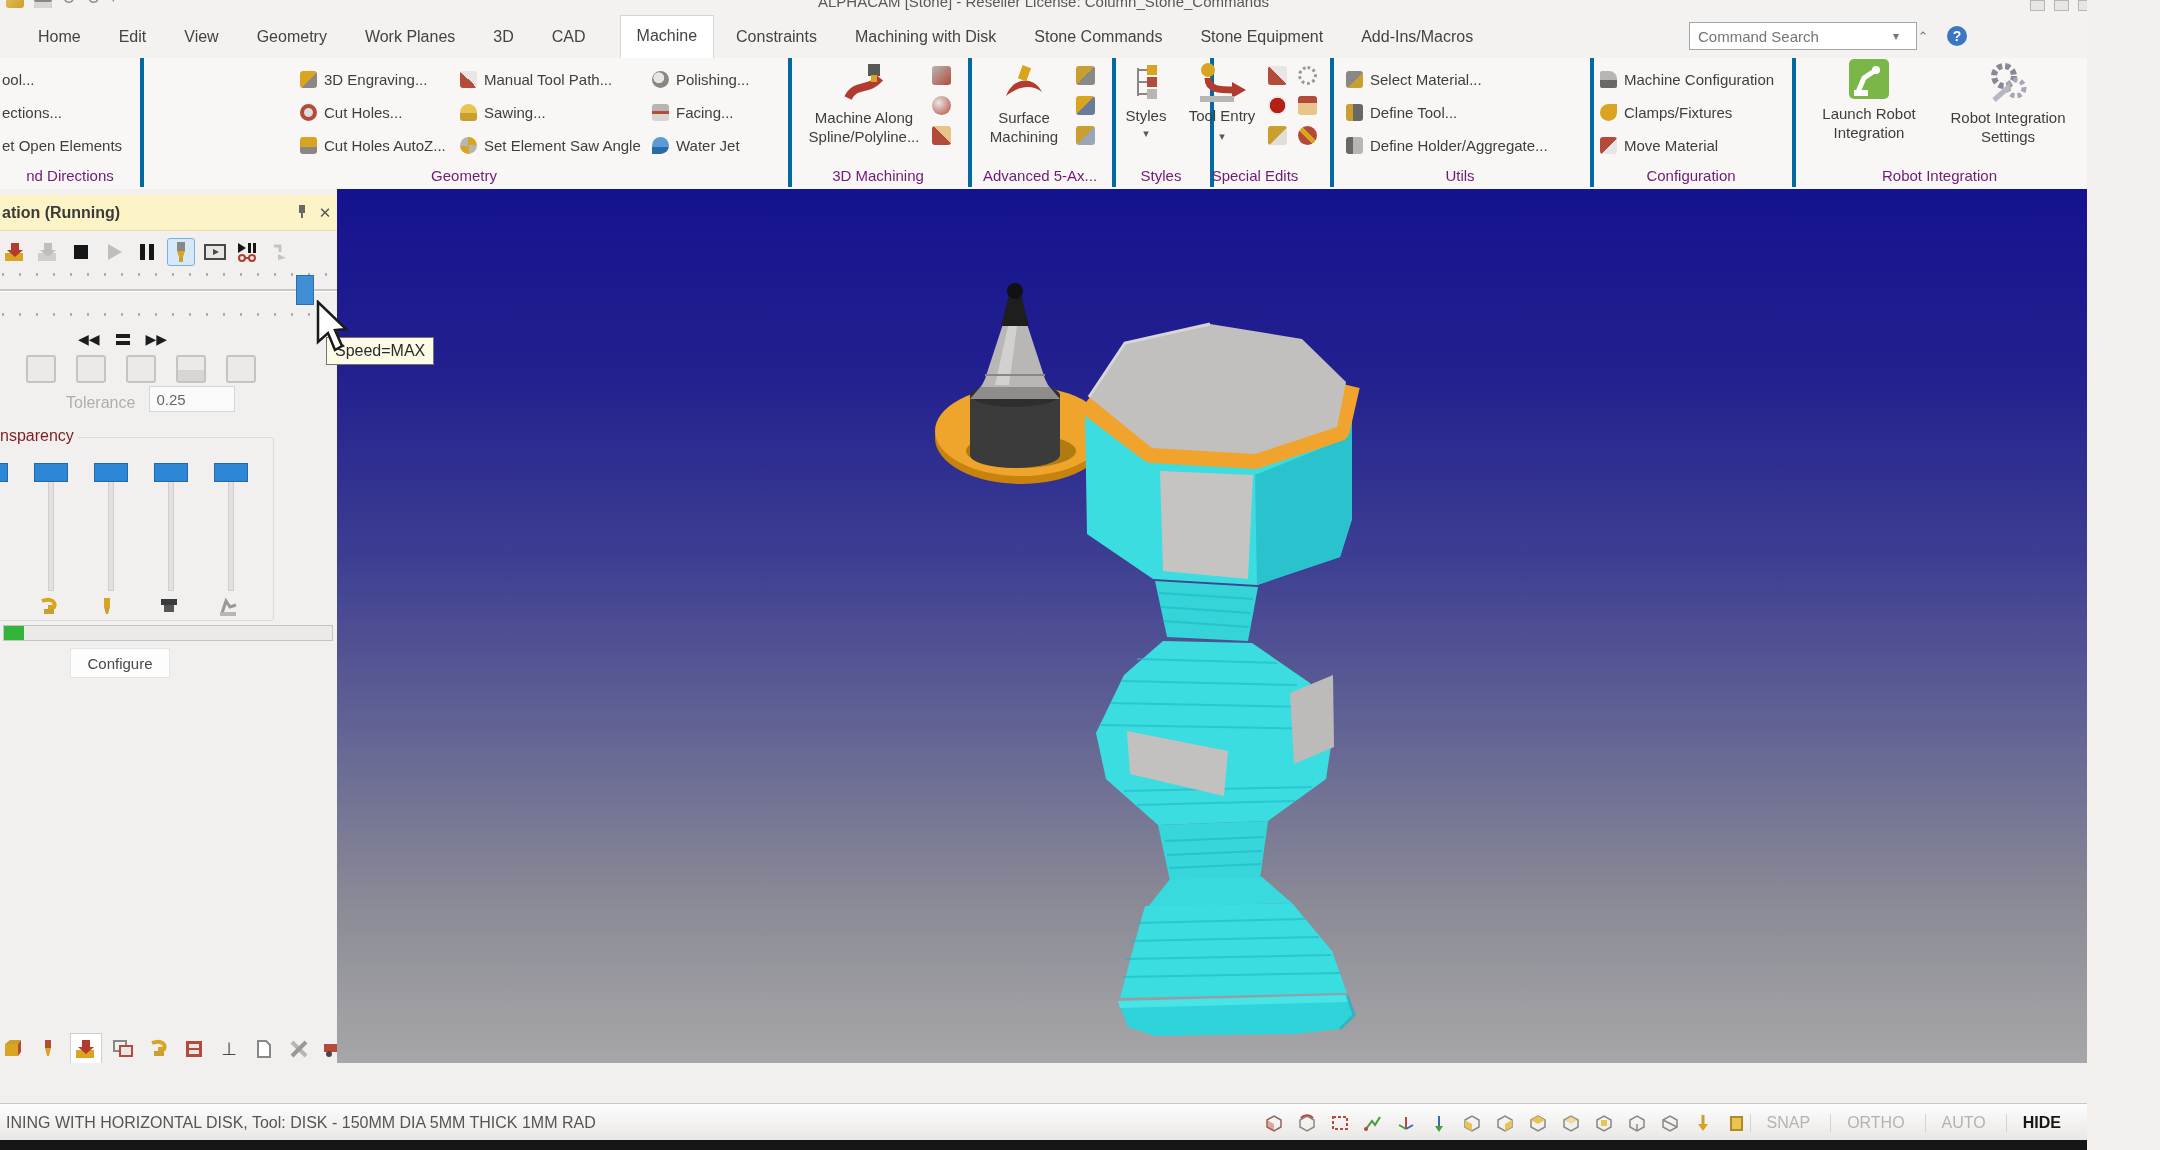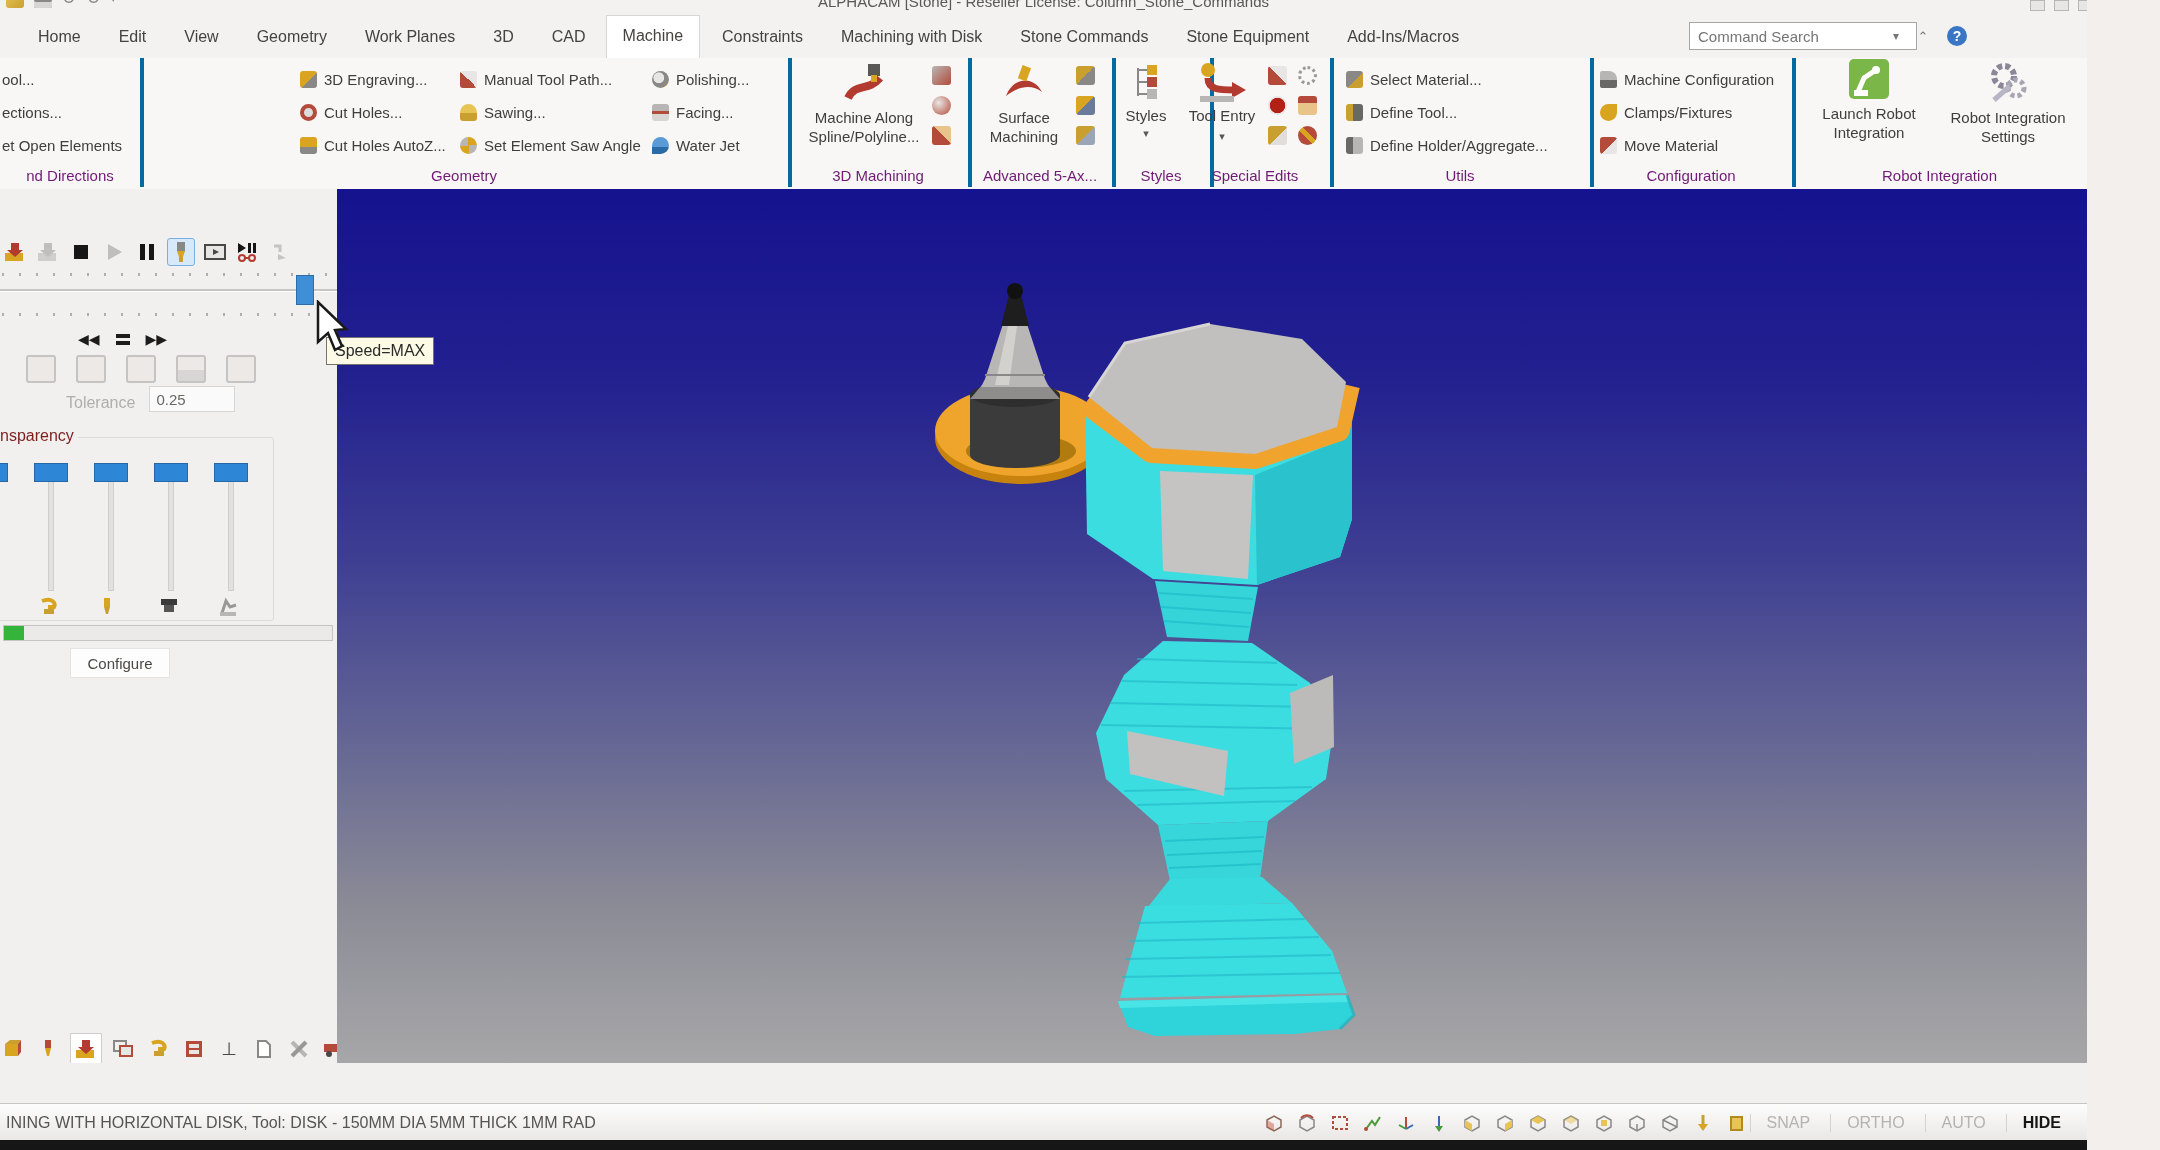--- a/index.html
+++ b/index.html
@@ -18,7 +18,7 @@
   #menubar{left:0;top:13px;width:2087px;height:45px;background:#f3f2f1;display:flex;align-items:flex-end;}
   .tab{font-size:16px;color:#454341;padding:11px 0 12px 0;margin-left:38px;white-space:nowrap;}
   .tab.active{background:#fff;border:1px solid #d8d6d4;border-bottom:none;padding:11px 16px 13px 16px;
-              margin-left:20px;margin-right:-16px;position:relative;z-index:3;}
+              margin-left:34px;margin-right:-16px;position:relative;z-index:3;}
   #search-wrap{position:absolute;right:120px;top:9px;display:flex;align-items:center;gap:14px;}
   #cmd-search{width:196px;height:26px;border:1px solid #a8a6a4;background:#fff;font-size:15px;
               color:#555;padding:0 22px 0 8px;font-family:"Liberation Sans",sans-serif;}

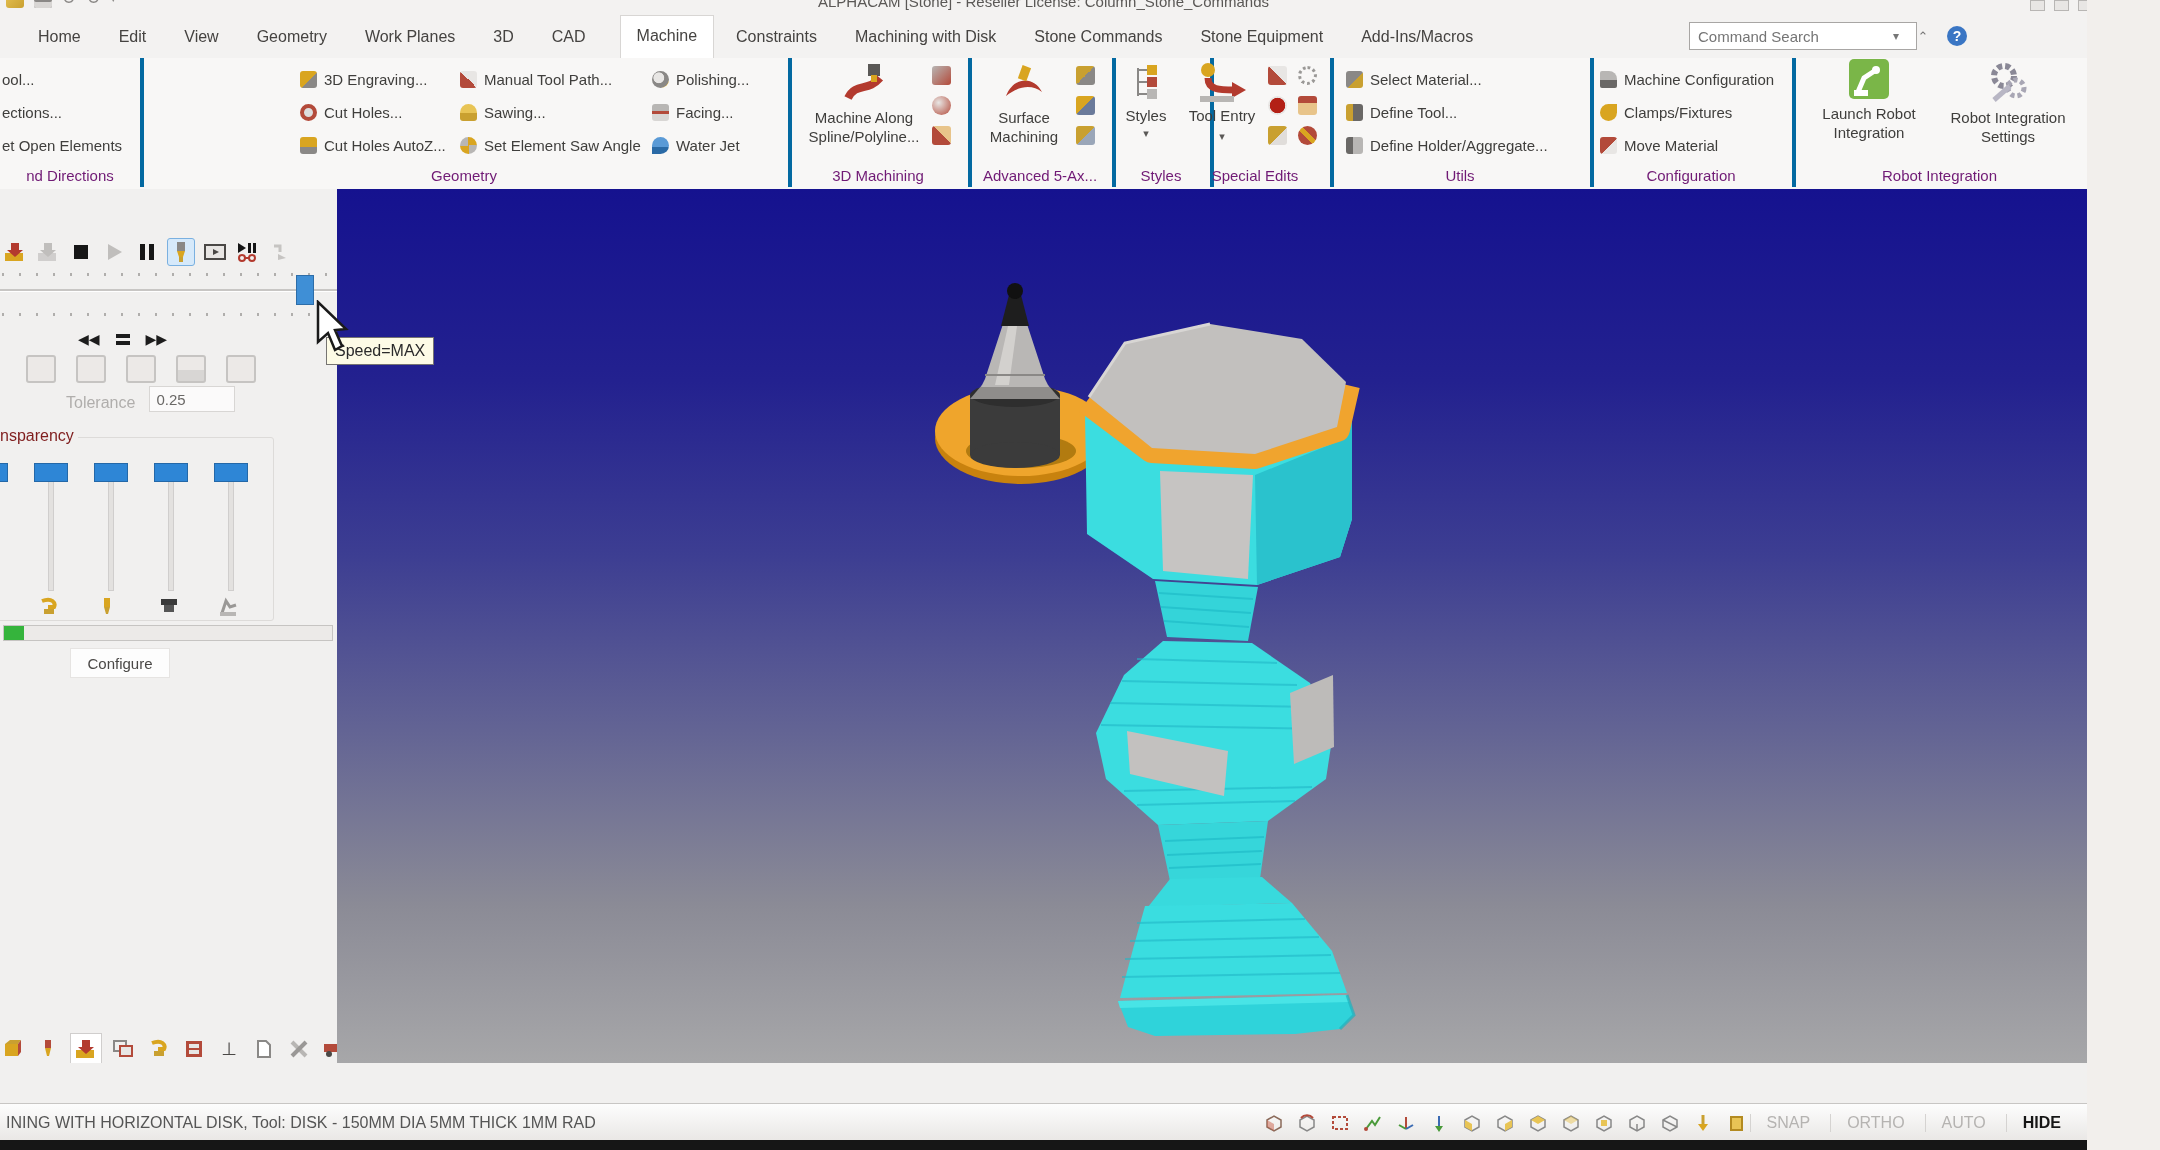--- a/index.html
+++ b/index.html
@@ -356,6 +356,16 @@
   <div class="abs" id="main">
 
     <div class="abs" id="sidepanel">
+      <div class="abs" id="panel-header">
+        <span id="panel-title">ation (Running)</span>
+        <span class="hdr-btn">
+          <svg width="13" height="15">
+              <rect x="4" y="1" width="6" height="8" fill="#6a6866"></rect>
+              <line x1="7" y1="9" x2="7" y2="14" stroke="#6a6866" stroke-width="2"></line>
+            </svg>
+        </span>
+        <span class="hdr-btn">✕</span>
+      </div>
 
       <div class="abs" id="sim-toolbar">
         <span class="sim-ico">

